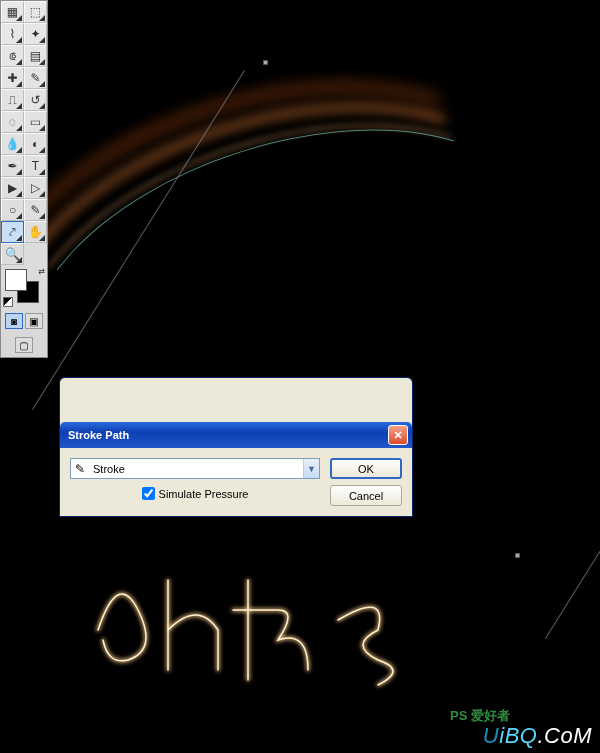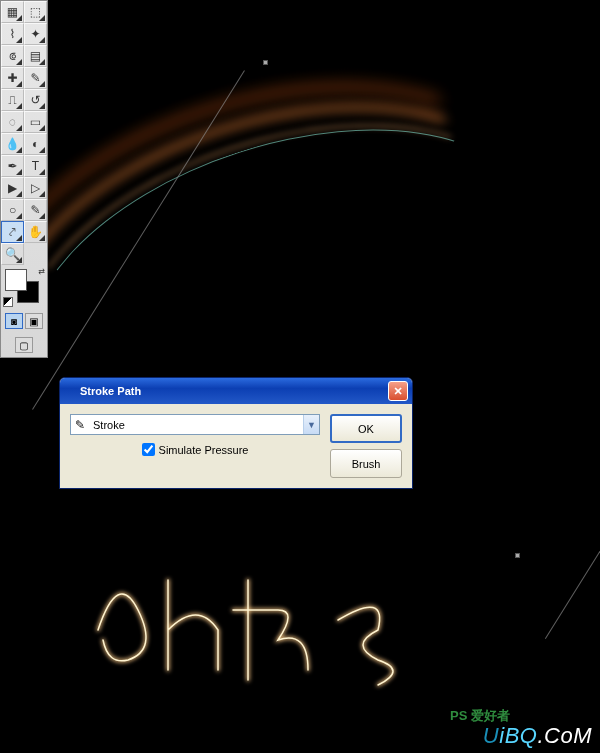--- a/index.html
+++ b/index.html
@@ -38,7 +38,7 @@
 
 
 .dialog { position: absolute; left: 59px; top: 377px; width: 354px; background: #ece9d8; border: 1px solid #0a246a; border-radius: 6px 6px 0 0; box-shadow: 2px 2px 6px rgba(0,0,0,0.5); font-size: 11px; z-index: 10; }
-.titlebar { height: 26px; background: linear-gradient(#2b6bdf,#0c3fb3 40%,#2258c7); border-radius: 5px 5px 0 0; display: flex; align-items: center; padding: 0 4px 0 20px; color: #fff; font-weight: bold; }
+.titlebar { height: 26px; background: linear-gradient(#2b6bdf,#0c3fb3 40%,#2258c7); border-radius: 5px 5px 0 0; display: flex; align-items: center; padding: 0 4px 0 8px; color: #fff; font-weight: bold; margin-top: 44px; }
 .titlebar .title { flex: 1; }
 .closebtn { width: 20px; height: 20px; background: linear-gradient(#f5a089,#d94f2f); border: 1px solid #fff; border-radius: 3px; color: #fff; display: flex; align-items: center; justify-content: center; font-size: 11px; font-weight: bold; cursor: pointer; }
 .dialog-body { padding: 10px; display: flex; gap: 10px; }

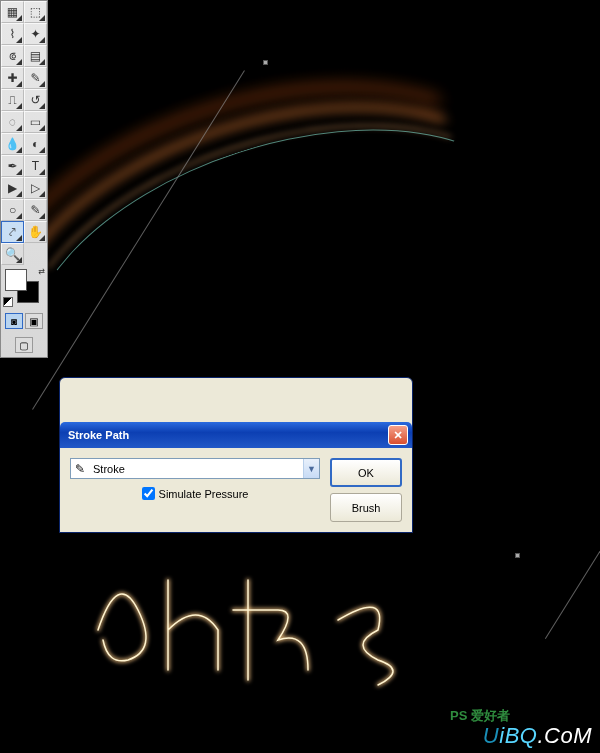--- a/index.html
+++ b/index.html
@@ -49,7 +49,7 @@
 .tool-select .drop { width: 16px; height: 19px; background: linear-gradient(#e8f0fb,#c7dbf5); border-left: 1px solid #b8cfea; display:flex; align-items:center; justify-content:center; color:#4a6a9c; font-size:9px; }
 .chkrow { margin-top: 8px; display: flex; align-items: center; gap: 4px; justify-content: center; }
 .dialog-right { display: flex; flex-direction: column; gap: 6px; }
-.xp-btn { width: 72px; height: 29px; background: linear-gradient(#fff,#ece9d8); border: 1px solid #aca899; border-radius: 3px; font-size: 11px; cursor: pointer; }
+.xp-btn { width: 72px; height: 21px; background: linear-gradient(#fff,#ece9d8); border: 1px solid #aca899; border-radius: 3px; font-size: 11px; cursor: pointer; }
 .xp-btn.def { border: 2px solid #316ac5; }
 
 

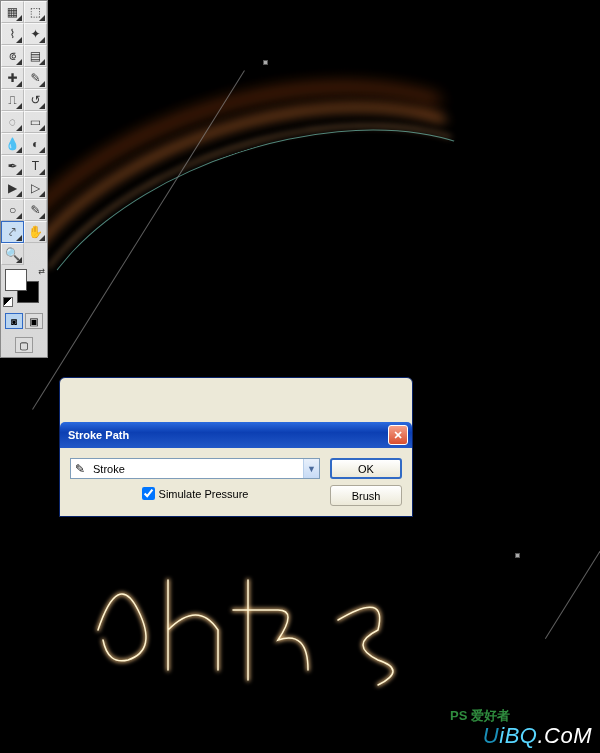--- a/index.html
+++ b/index.html
@@ -182,7 +182,7 @@
     </div>
     <div class="dialog-right">
       <button class="xp-btn def">OK</button>
-      <button class="xp-btn">Brush</button>
+      <button class="xp-btn">Cancel</button>
     </div>
   </div>
 </div>

